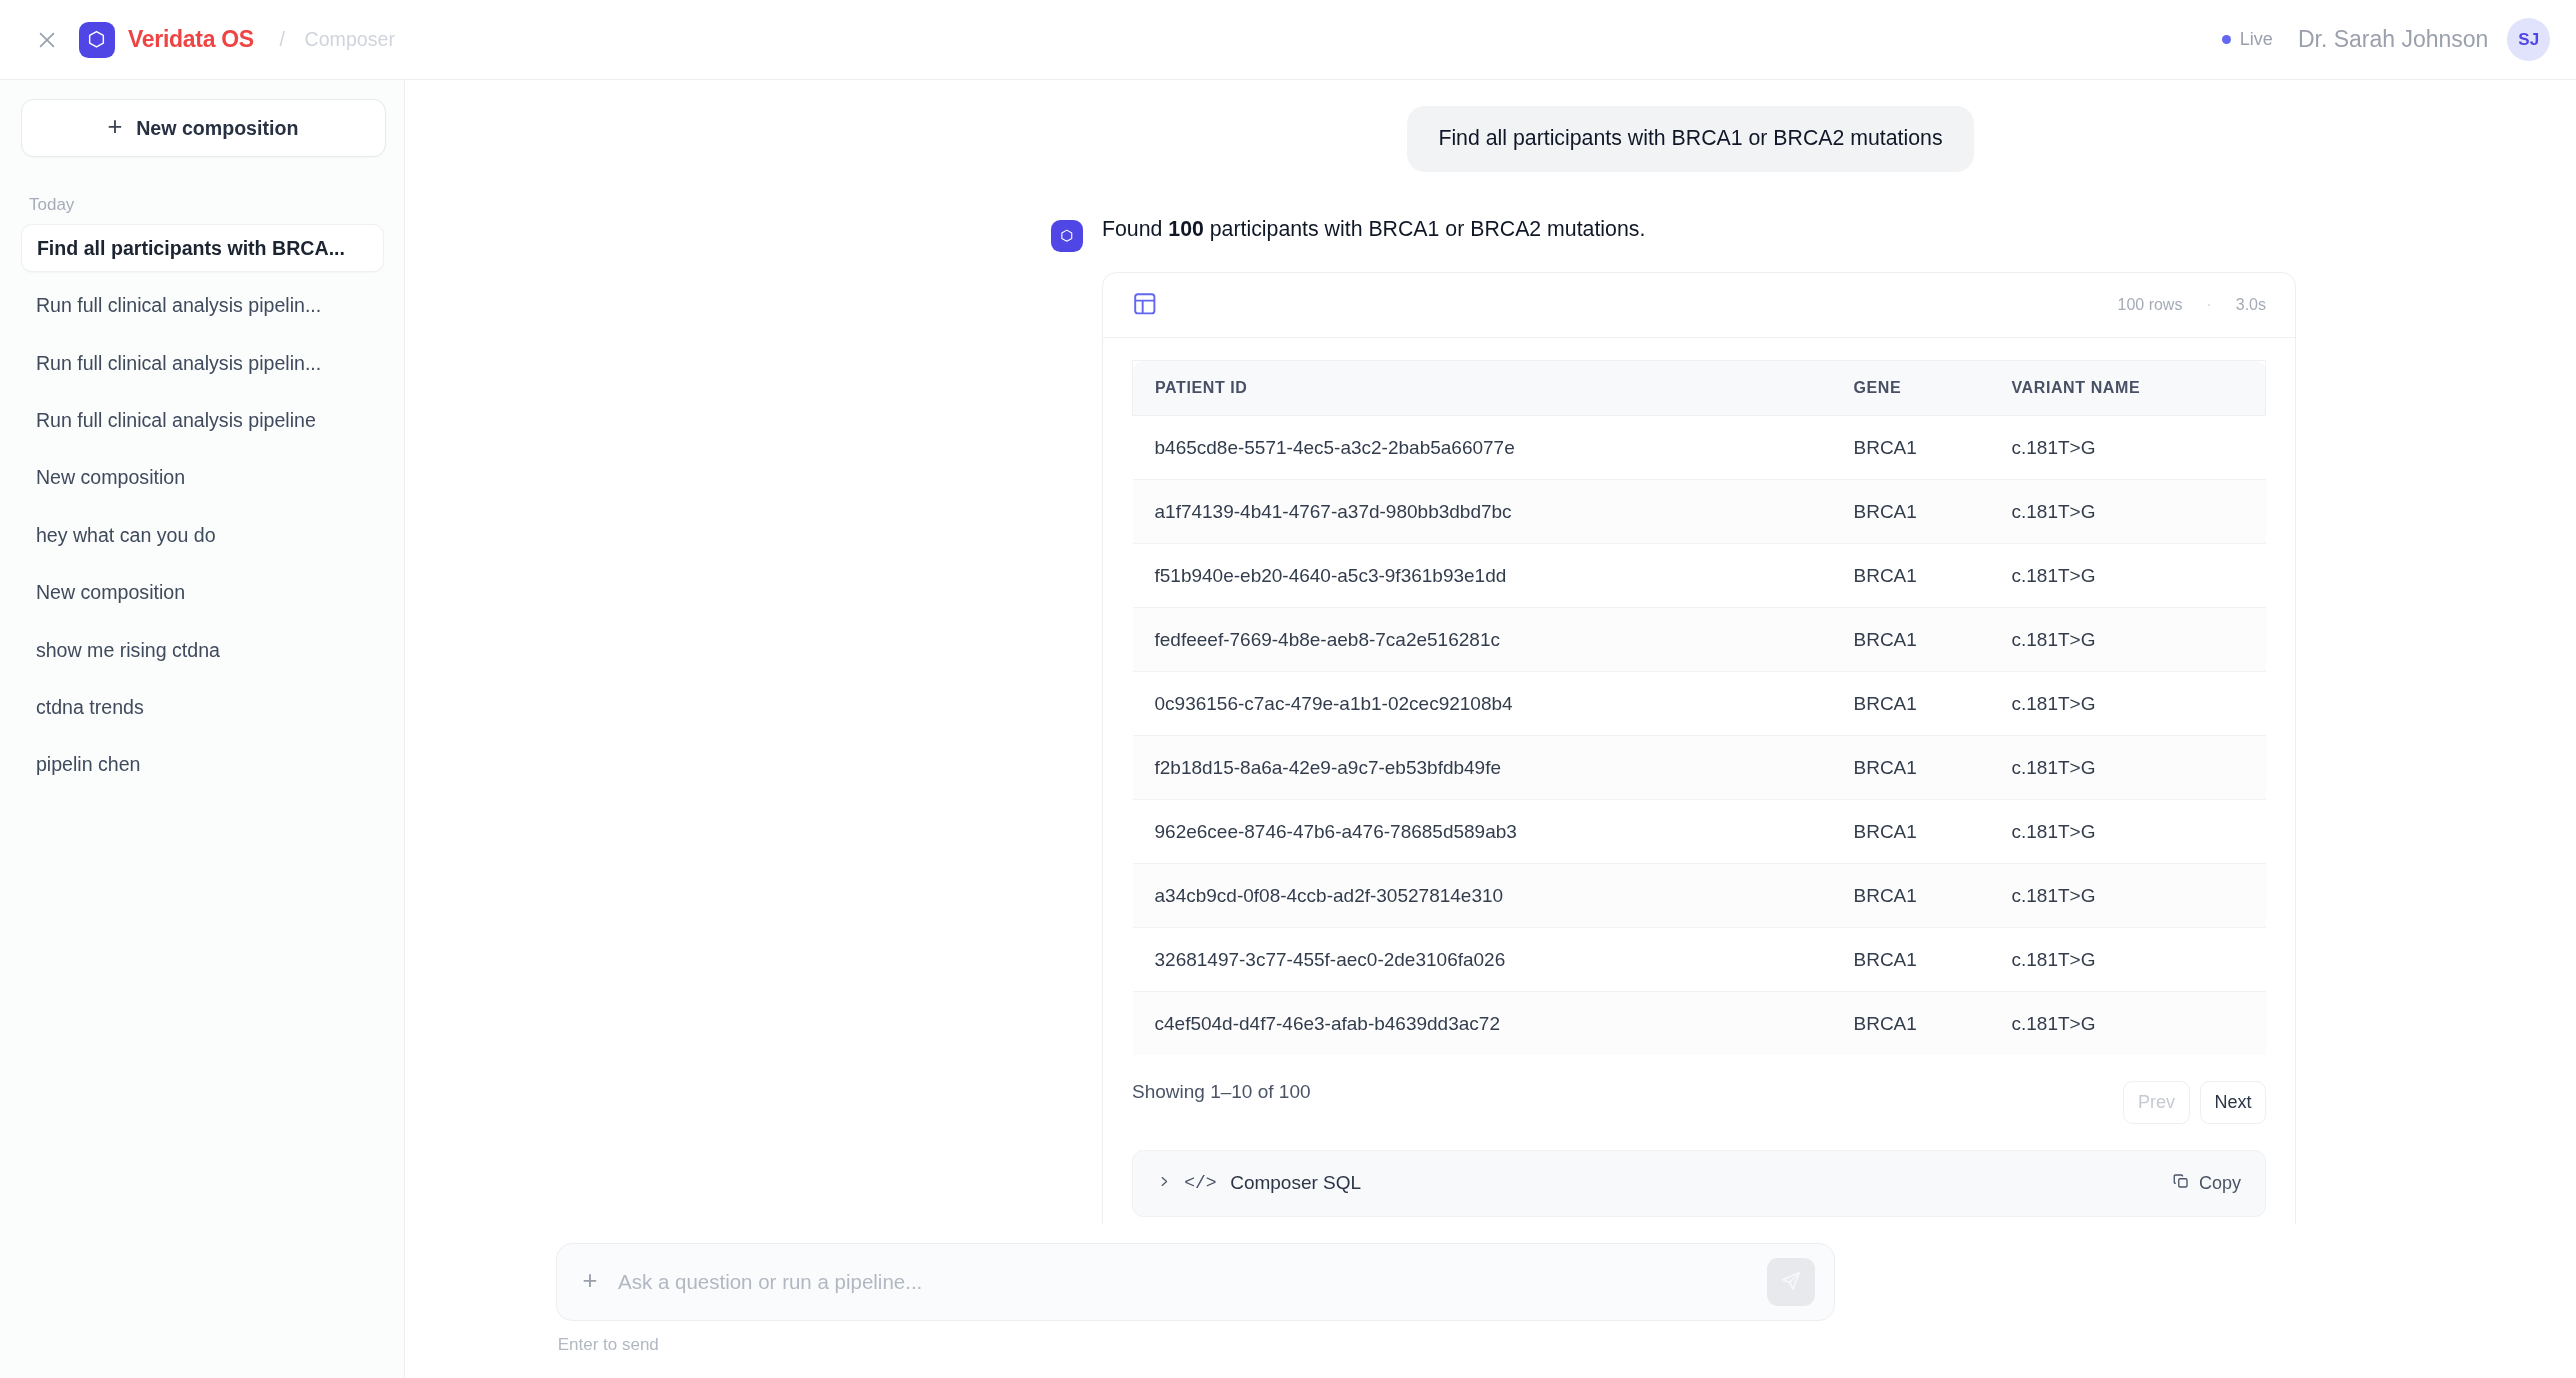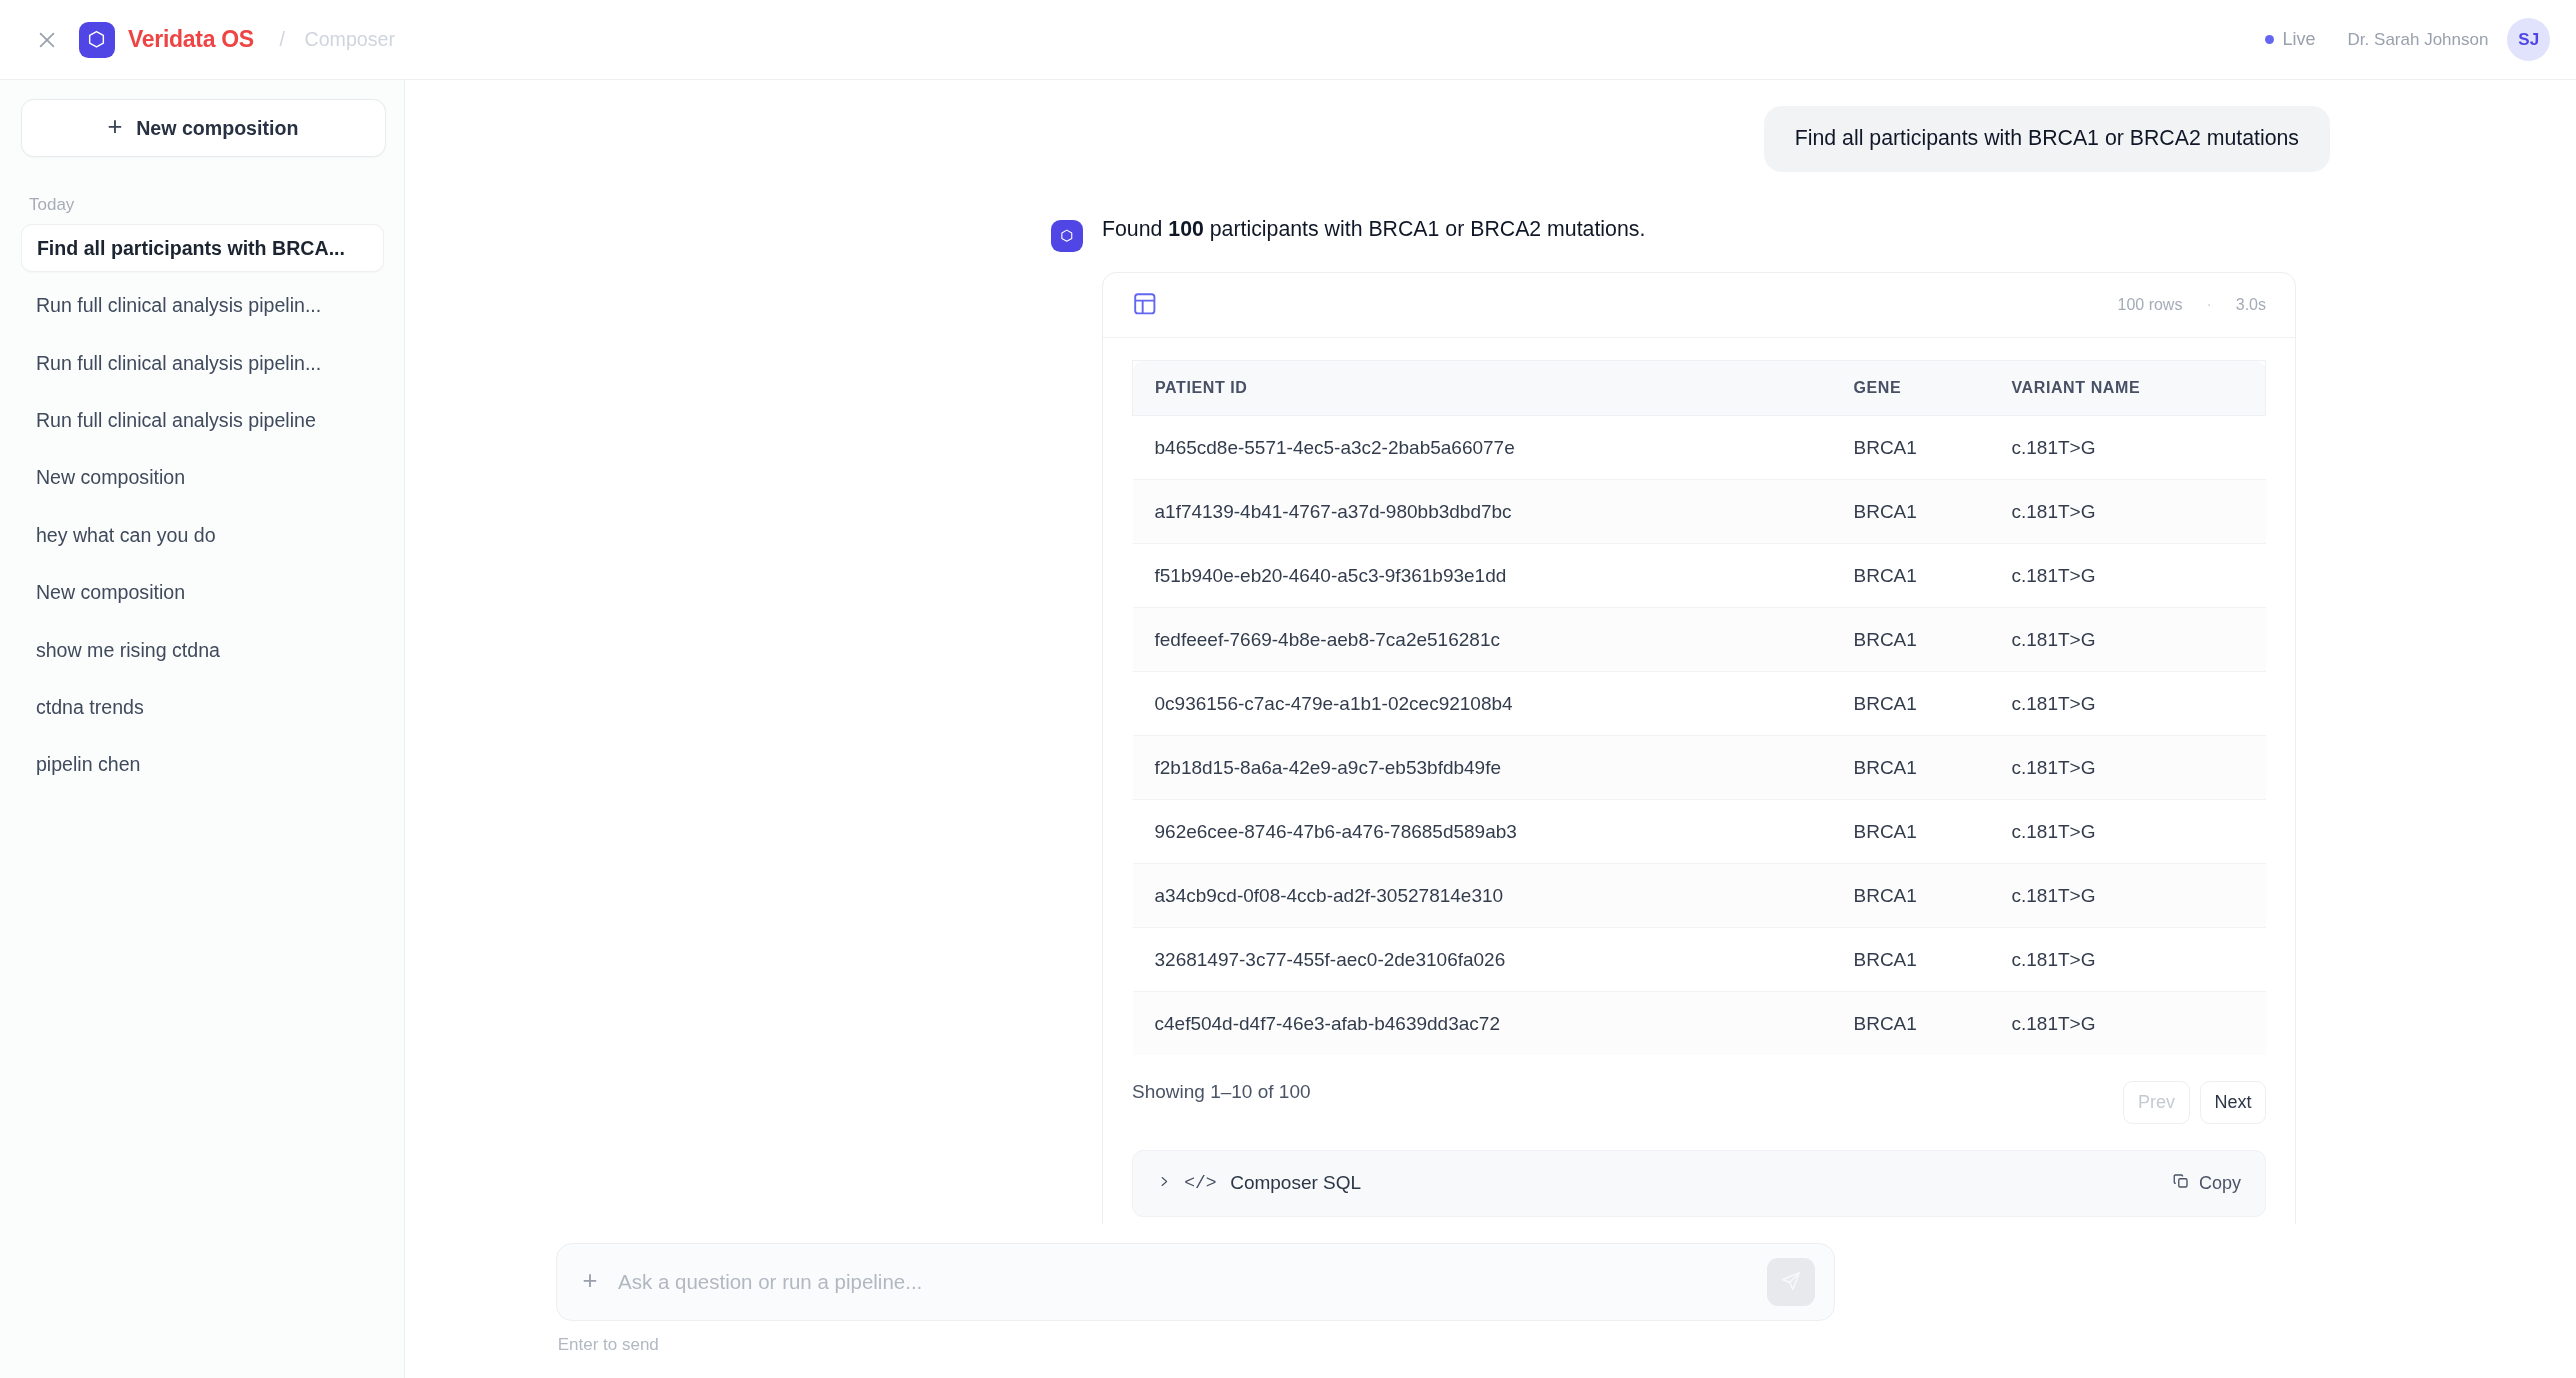--- a/index.html
+++ b/index.html
@@ -75,7 +75,7 @@
     background: #6366f1;
   }
   #live-label { font-size: 18px; color: #9aa1ad; }
-  #user-name { font-size: 17px; color: #9aa1ad; margin-left: 13px; text-align: right; }
+  #user-name { font-size: 23px; color: #9aa1ad; margin-left: 6px; text-align: right; }
   #avatar {
     width: 43px; height: 43px; border-radius: 50%;
     background: #e0e3fb;

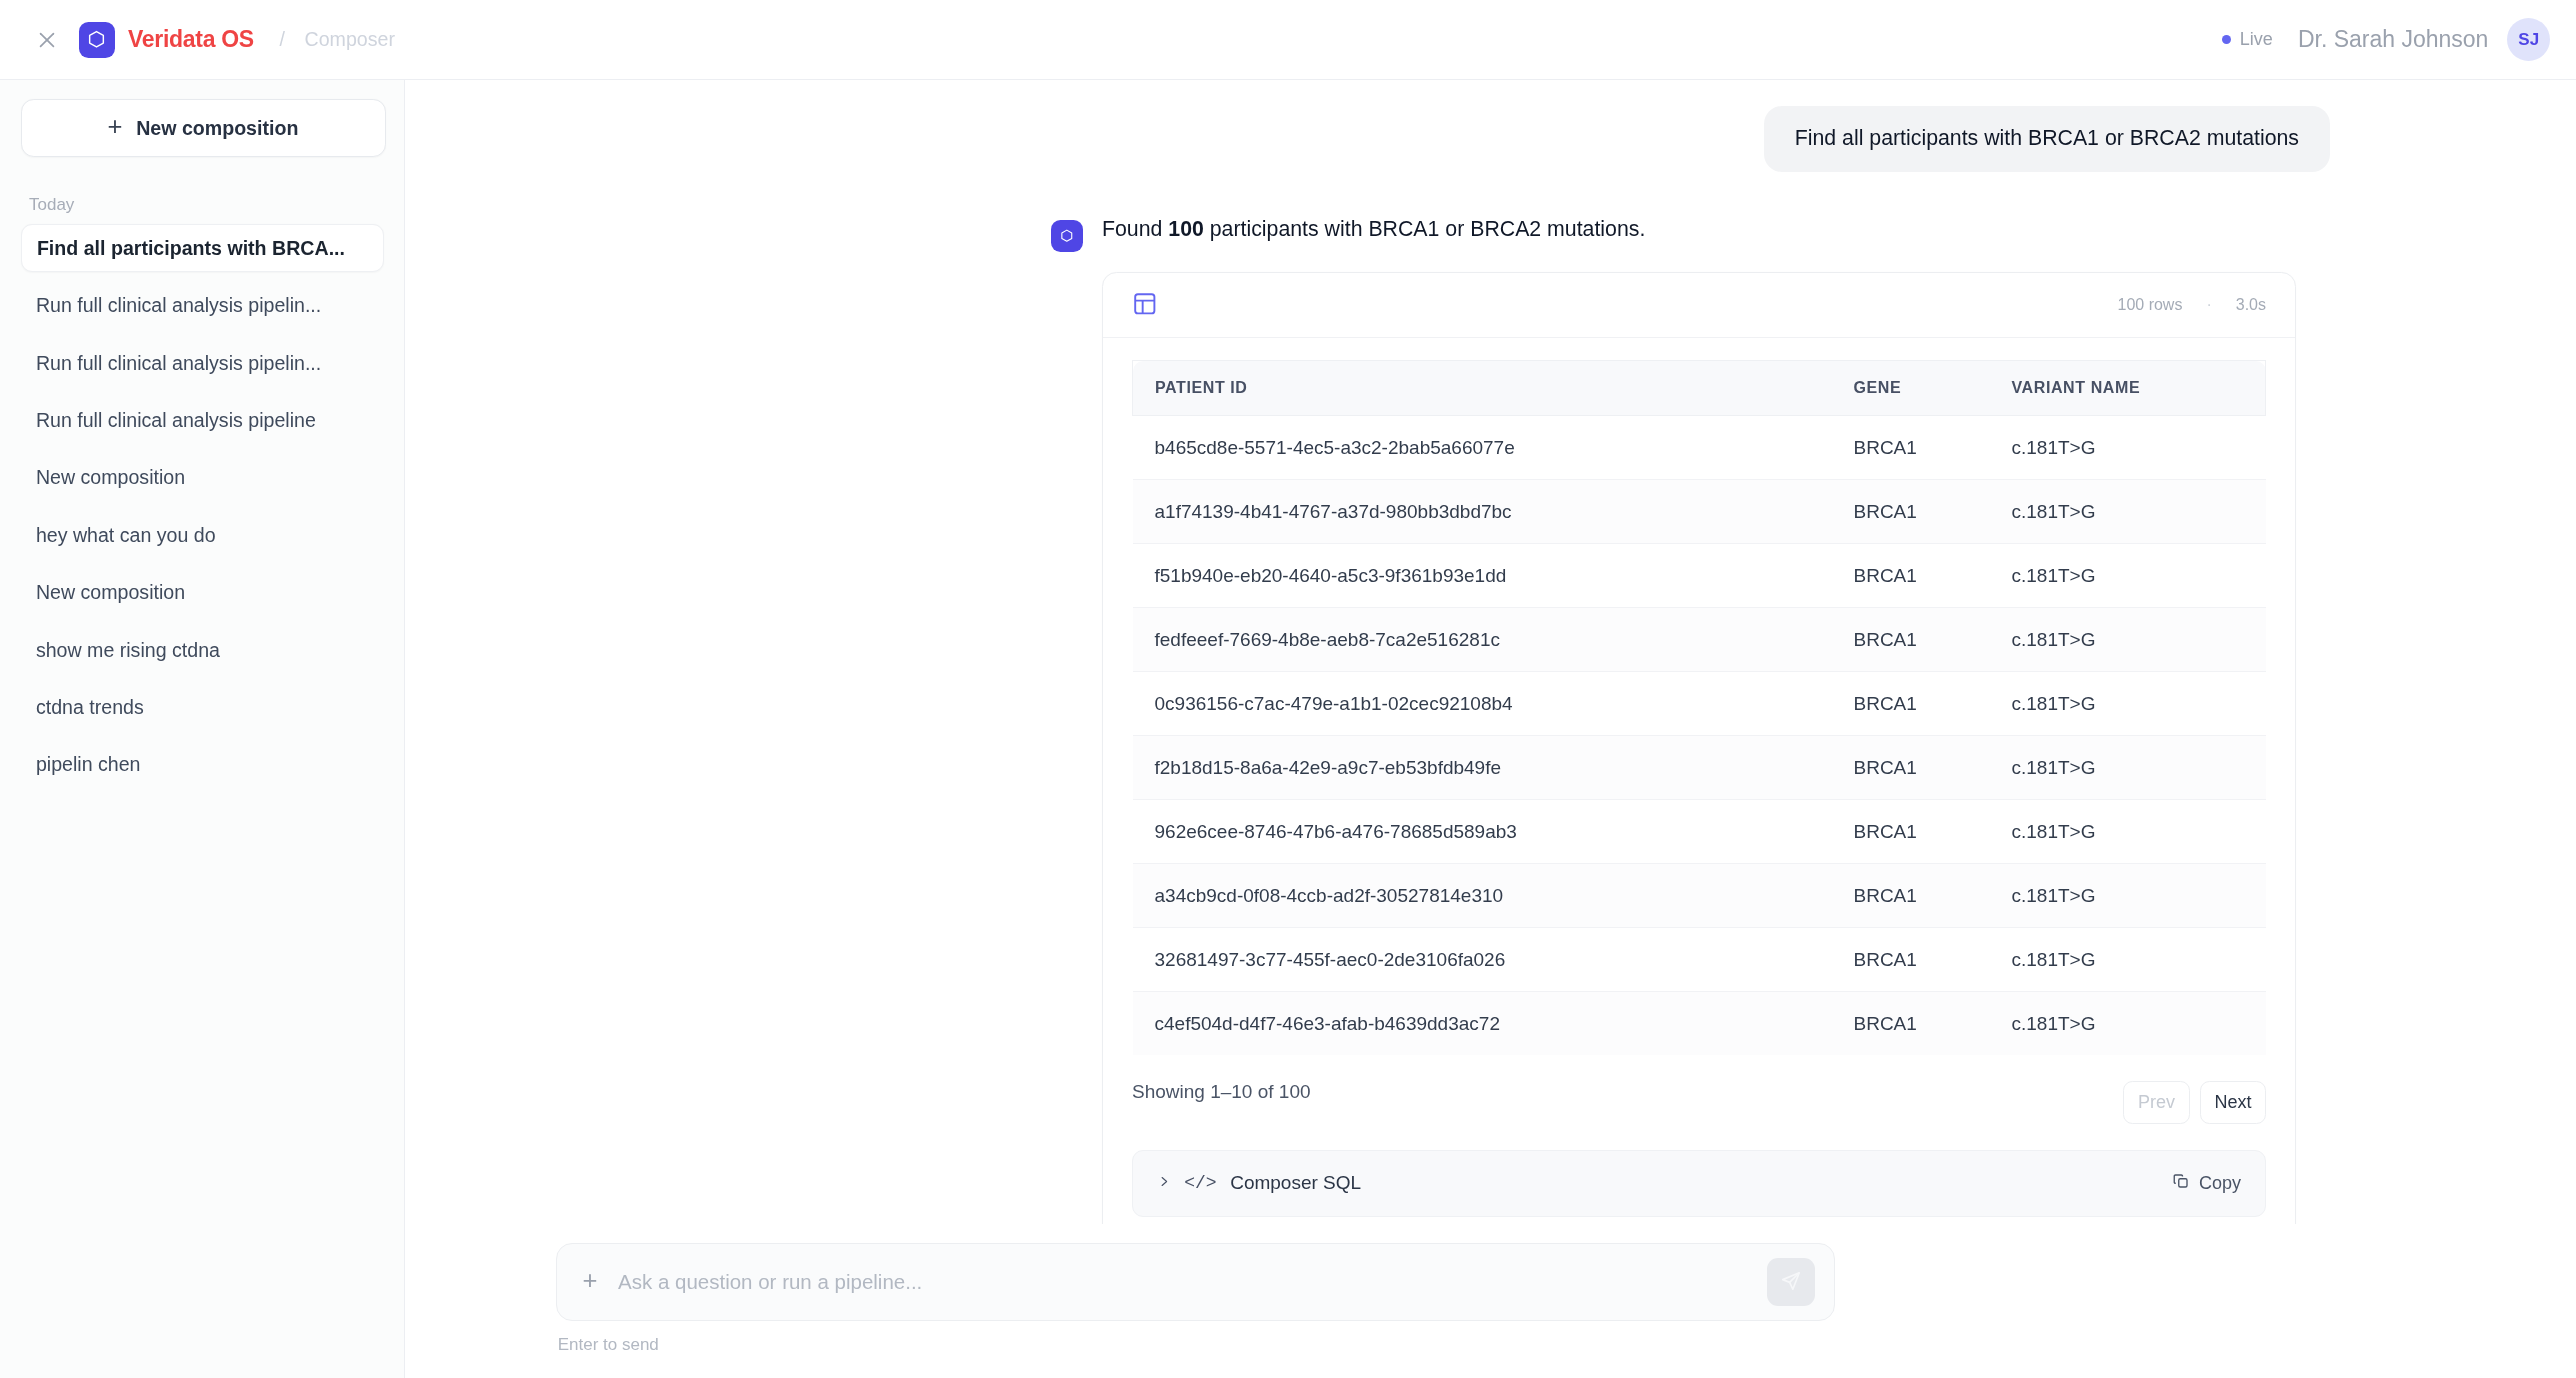--- a/index.html
+++ b/index.html
@@ -167,7 +167,7 @@
   }
 
   
-  #user-row { display: flex; justify-content: flex-end; }
+  #user-row { display: flex; justify-content: center; }
   #user-bubble {
     background: #f2f3f5;
     border-radius: 18px;

